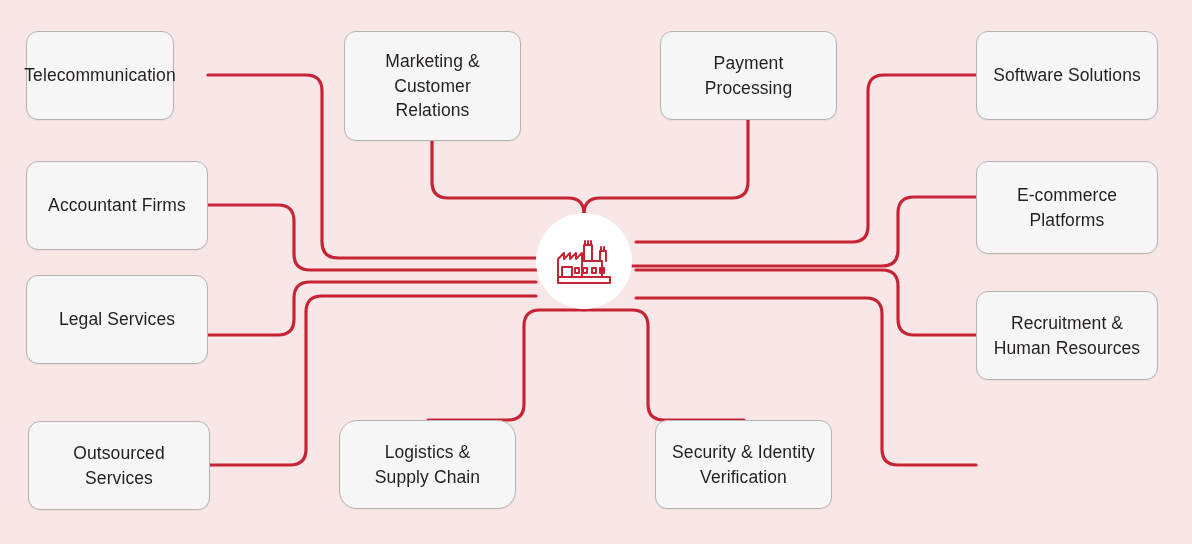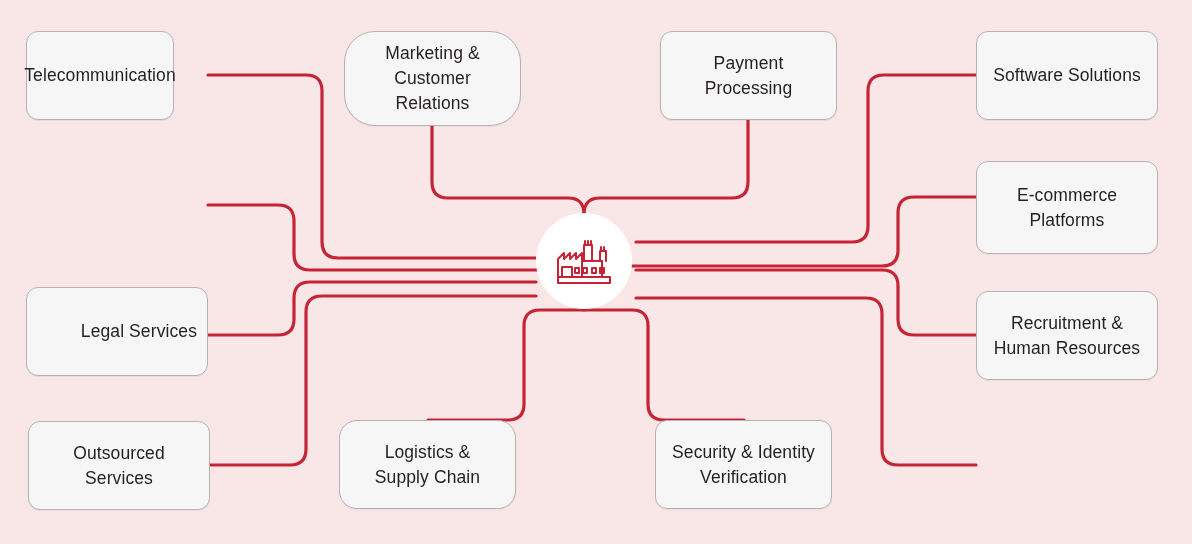--- a/index.html
+++ b/index.html
@@ -121,7 +121,7 @@
     <span class="node-label">Telecommunication</span>
   </div>
 
-  <div class="node" style="left:344px; top:31px; width:177px; height:95px;border-radius:31px;">
+  <div class="node" style="left:344px; top:31px; width:177px; height:110px;">
     <span class="node-label">Marketing &amp;
 Customer Relations</span>
   </div>

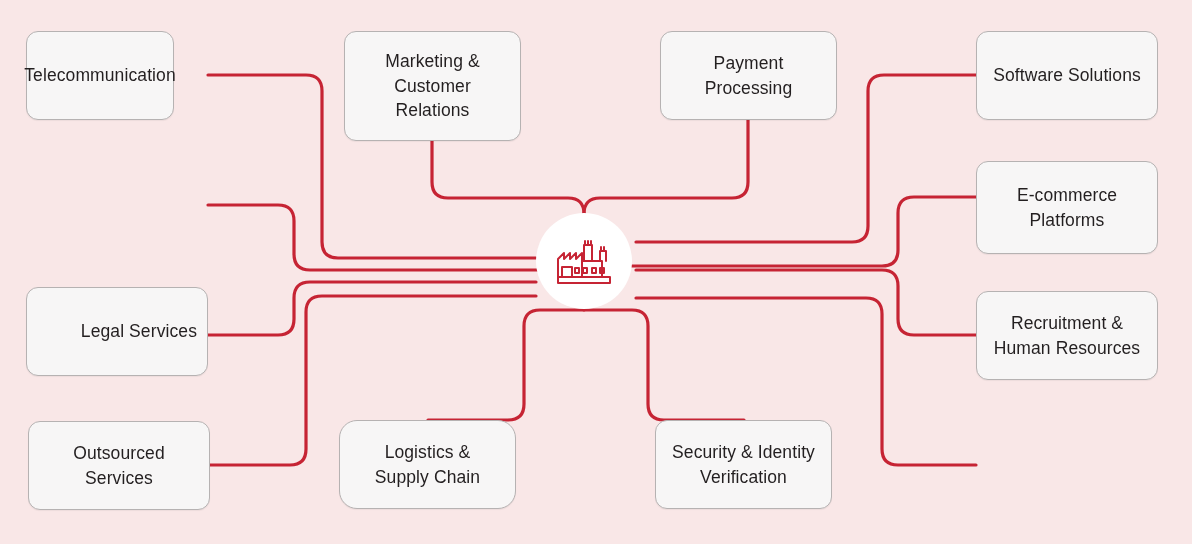--- a/index.html
+++ b/index.html
@@ -135,6 +135,9 @@
     <span class="node-label">Software Solutions</span>
   </div>
 
+  <div class="node" style="left:26px; top:161px; width:182px; height:89px;">
+    <span class="node-label">Accountant Firms</span>
+  </div>
 
   <div class="node" style="left:976px; top:161px; width:182px; height:93px;">
     <span class="node-label">E-commerce

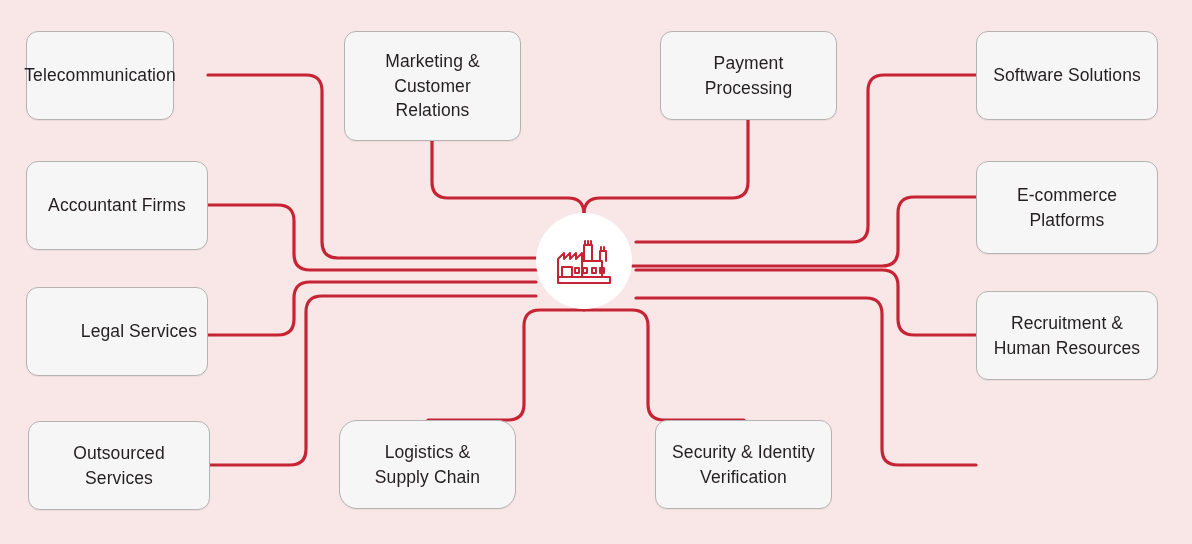--- a/index.html
+++ b/index.html
@@ -144,7 +144,7 @@
 Platforms</span>
   </div>
 
-  <div class="node" style="left:26px; top:287px; width:182px; height:89px;justify-content:flex-end;">
+  <div class="node" style="left:26px; top:275px; width:182px; height:89px;">
     <span class="node-label">Legal Services</span>
   </div>
 

